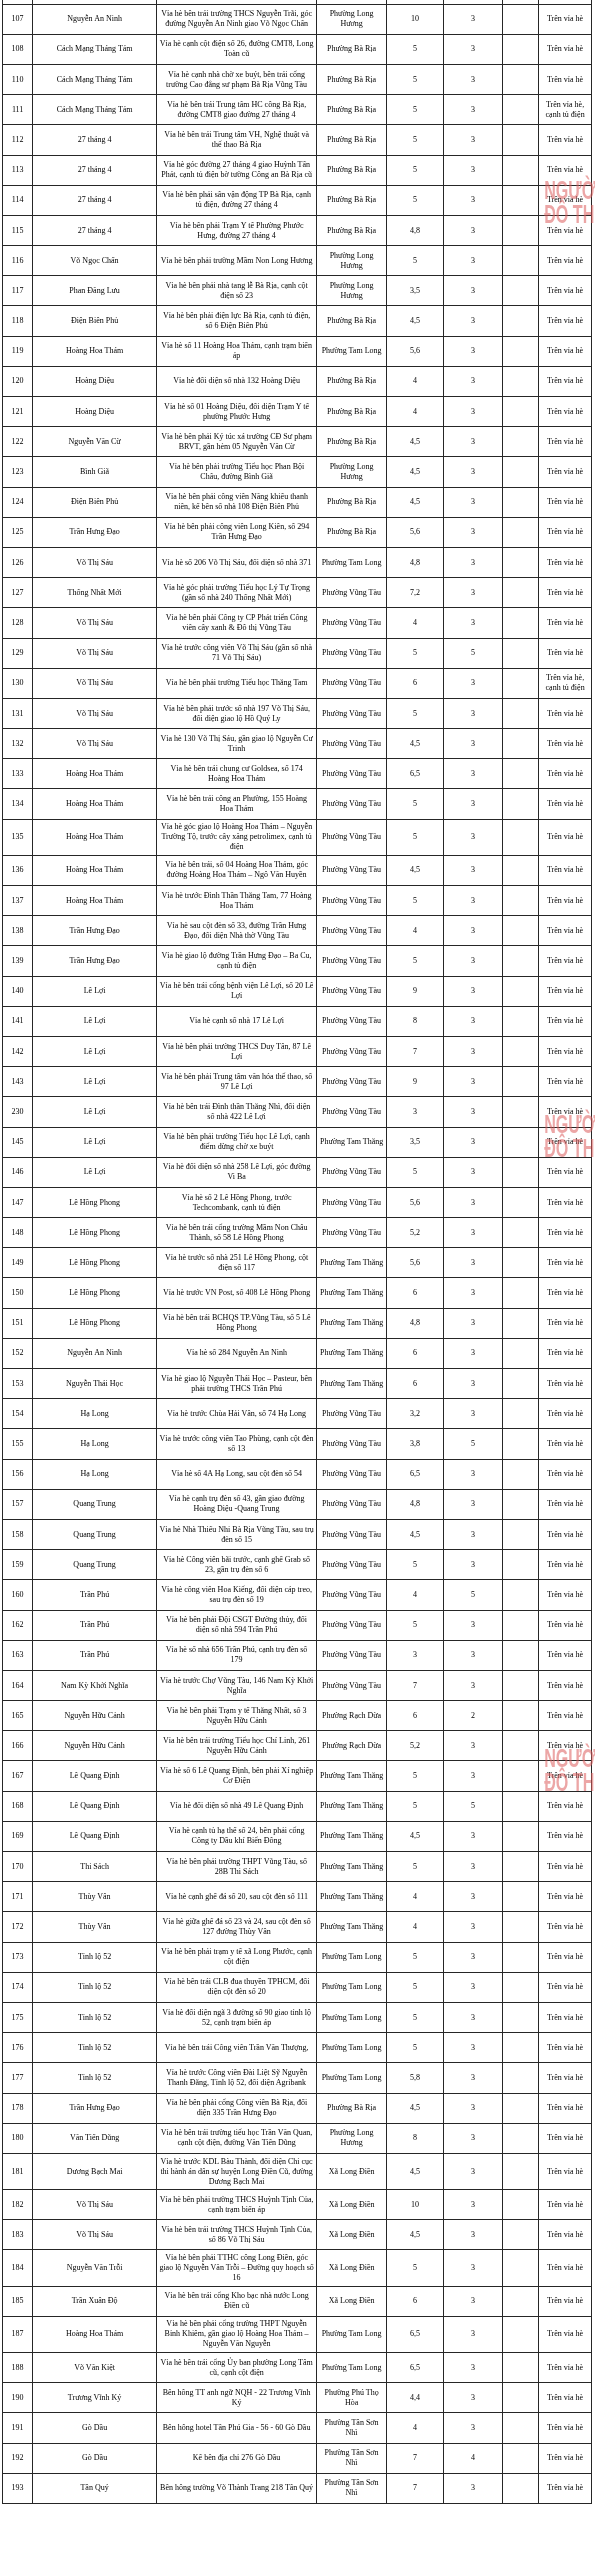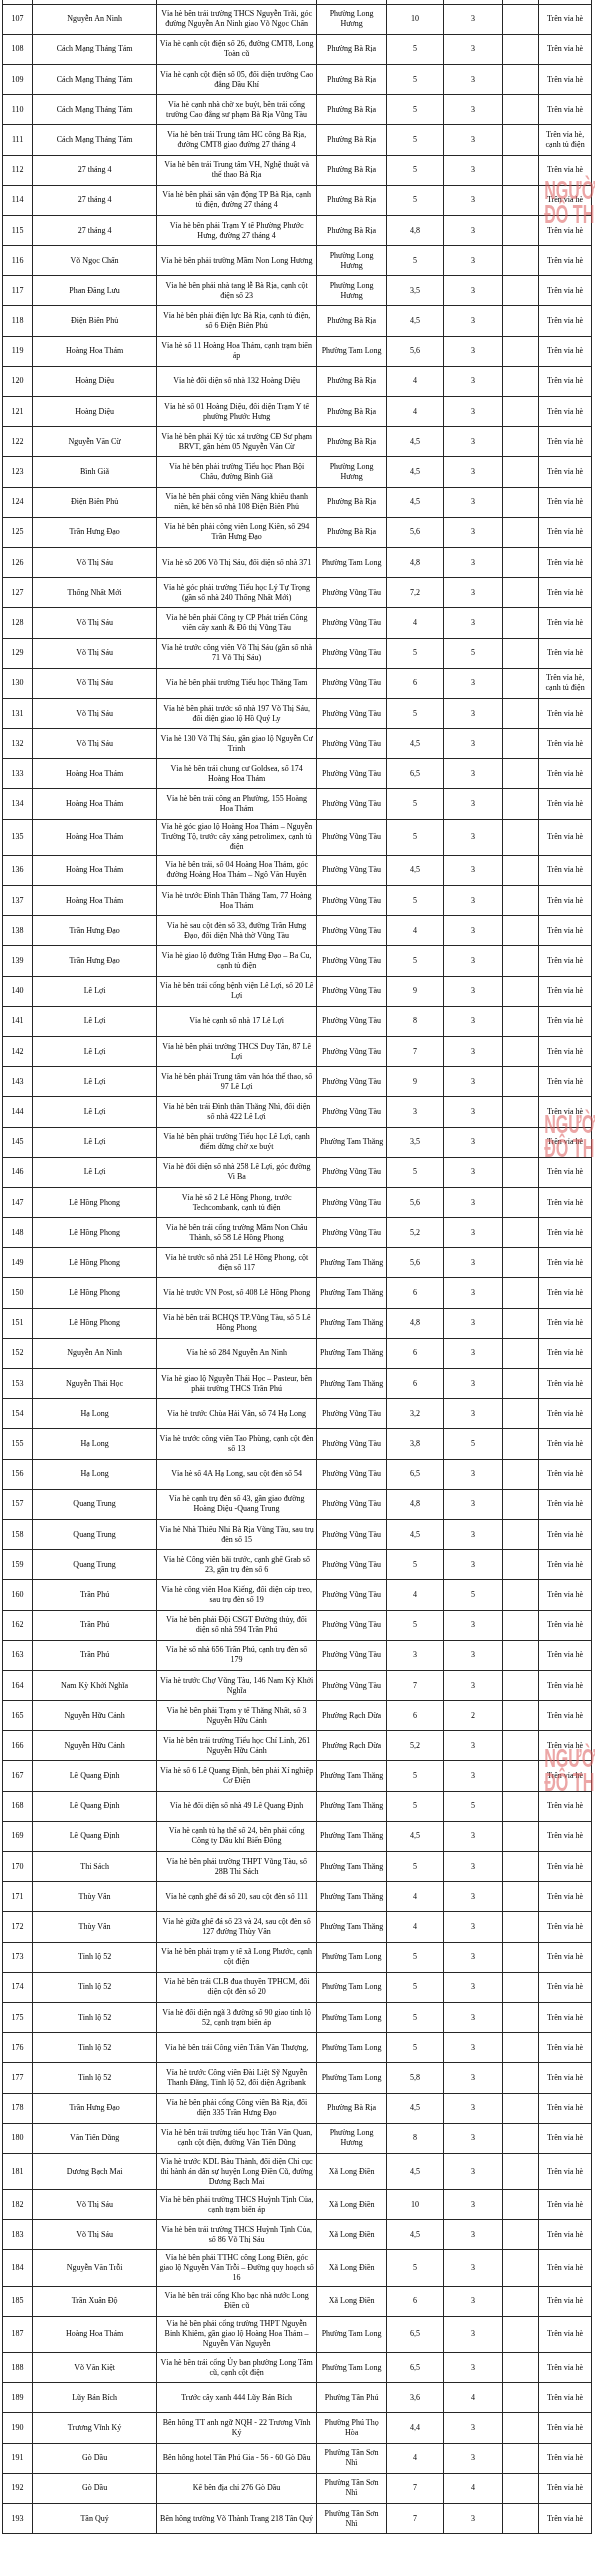--- a/index.html
+++ b/index.html
@@ -74,16 +74,6 @@
           <td>Trên vỉa hè</td>
         </tr>
         <tr>
-          <td>109</td>
-          <td>Cách Mạng Tháng Tám</td>
-          <td>Vỉa hè cạnh cột điện số 05, đối diện trường Cao đẳng Dầu Khí</td>
-          <td>Phường Bà Rịa</td>
-          <td>5</td>
-          <td>3</td>
-          <td></td>
-          <td>Trên vỉa hè</td>
-        </tr>
-        <tr>
           <td>110</td>
           <td>Cách Mạng Tháng Tám</td>
           <td>Vỉa hè cạnh nhà chờ xe buýt, bên trái cổng trường Cao đẳng sư phạm Bà Rịa Vũng Tàu</td>

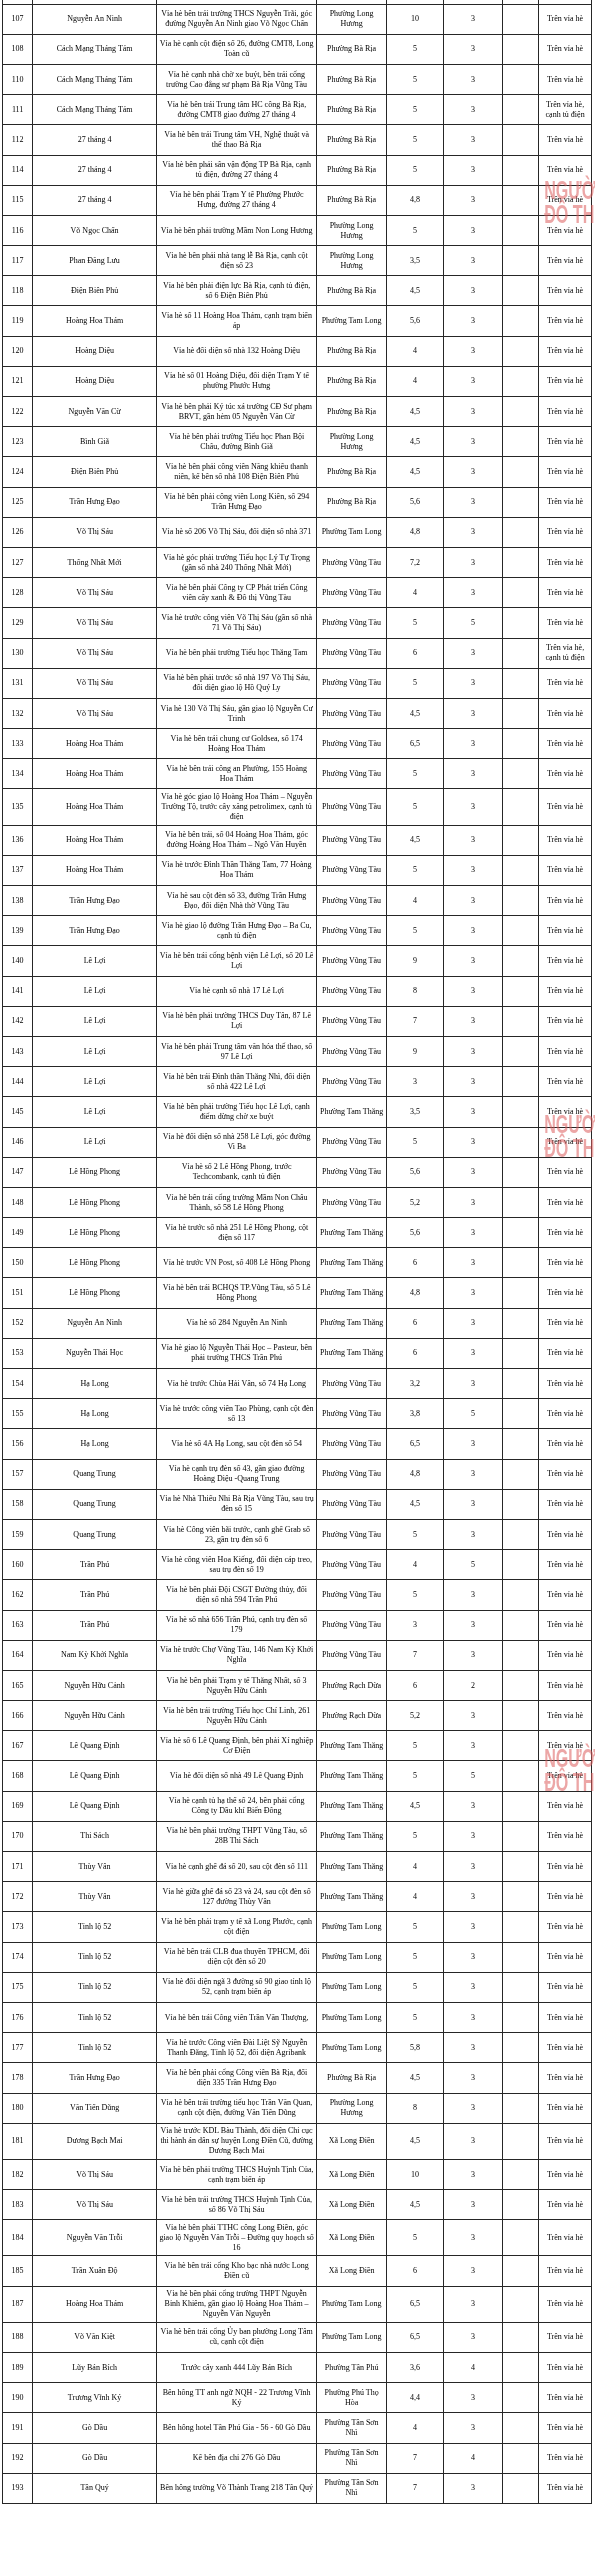--- a/index.html
+++ b/index.html
@@ -104,6 +104,16 @@
           <td>Trên vỉa hè</td>
         </tr>
         <tr>
+          <td>113</td>
+          <td>27 tháng 4</td>
+          <td>Vỉa hè góc đường 27 tháng 4 giao Huỳnh Tấn Phát, cạnh tủ điện bờ tường Công an Bà Rịa cũ</td>
+          <td>Phường Bà Rịa</td>
+          <td>5</td>
+          <td>3</td>
+          <td></td>
+          <td>Trên vỉa hè</td>
+        </tr>
+        <tr>
           <td>114</td>
           <td>27 tháng 4</td>
           <td>Vỉa hè bên phải sân vận động TP Bà Rịa, cạnh tủ điện, đường 27 tháng 4</td>

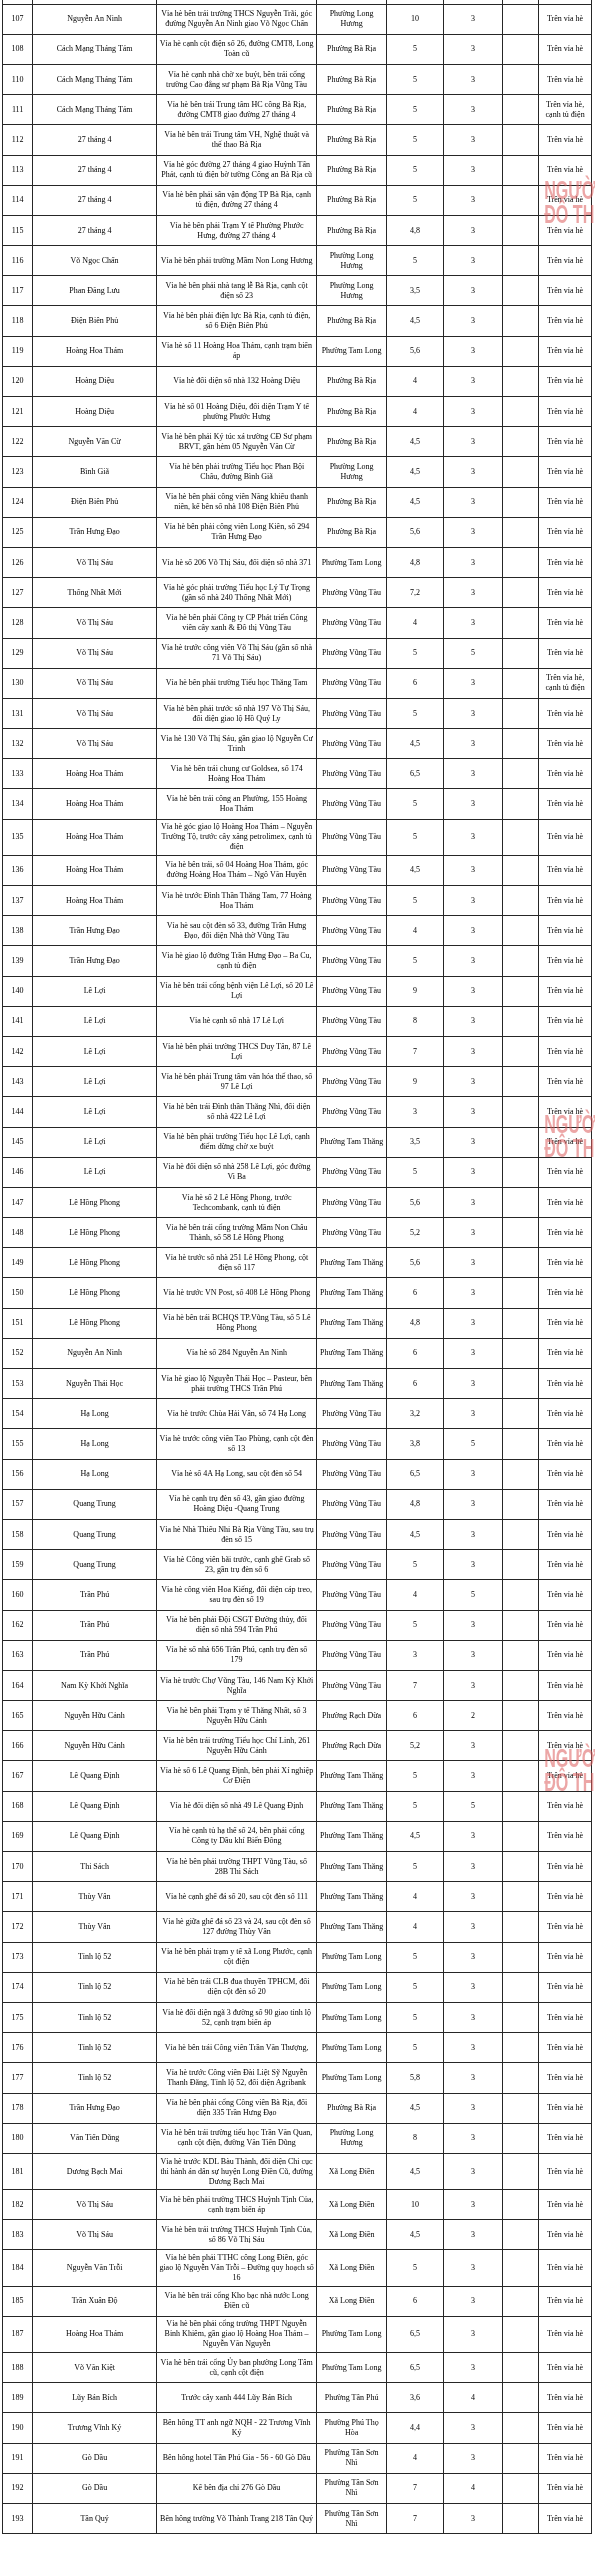--- a/index.html
+++ b/index.html
@@ -414,7 +414,7 @@
           <td>Trên vỉa hè</td>
         </tr>
         <tr>
-          <td>144</td>
+          <td>230</td>
           <td>Lê Lợi</td>
           <td>Vỉa hè bên trái Đình thần Thắng Nhì, đối diện số nhà 422 Lê Lợi</td>
           <td>Phường Vũng Tàu</td>

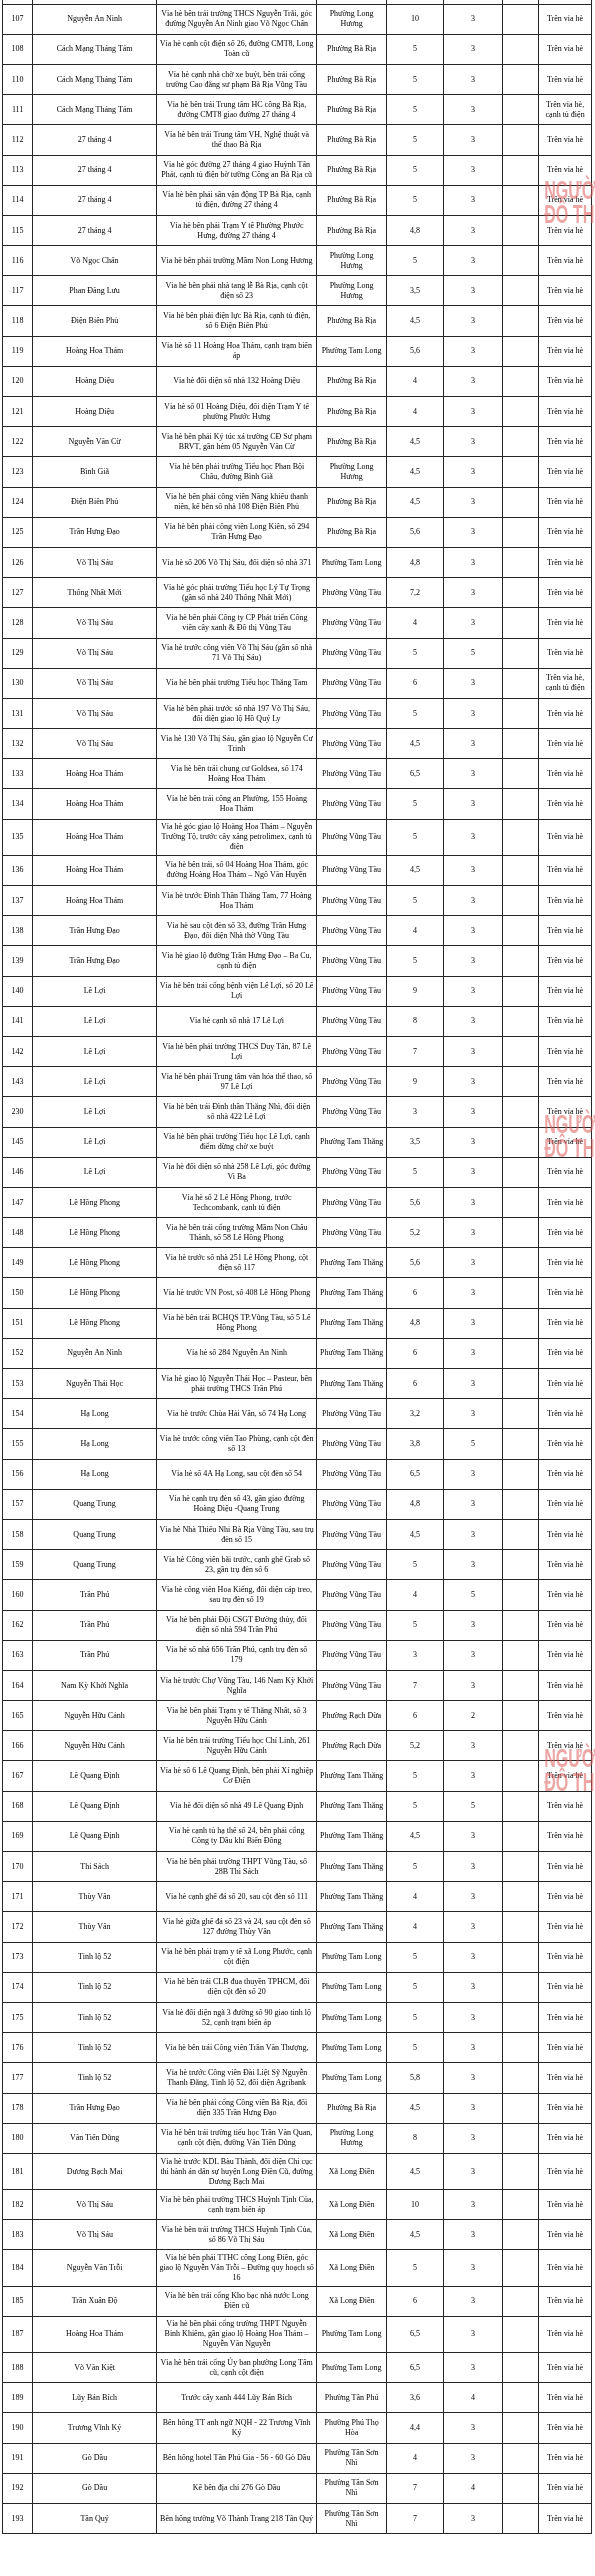--- a/index.html
+++ b/index.html
@@ -834,16 +834,6 @@
           <td>Trên vỉa hè</td>
         </tr>
         <tr>
-          <td>189</td>
-          <td>Lũy Bán Bích</td>
-          <td>Trước cây xanh 444 Lũy Bán Bích</td>
-          <td>Phường Tân Phú</td>
-          <td>3,6</td>
-          <td>4</td>
-          <td></td>
-          <td>Trên vỉa hè</td>
-        </tr>
-        <tr>
           <td>190</td>
           <td>Trương Vĩnh Ký</td>
           <td>Bên hông TT anh ngữ NQH - 22 Trương Vĩnh Ký</td>

